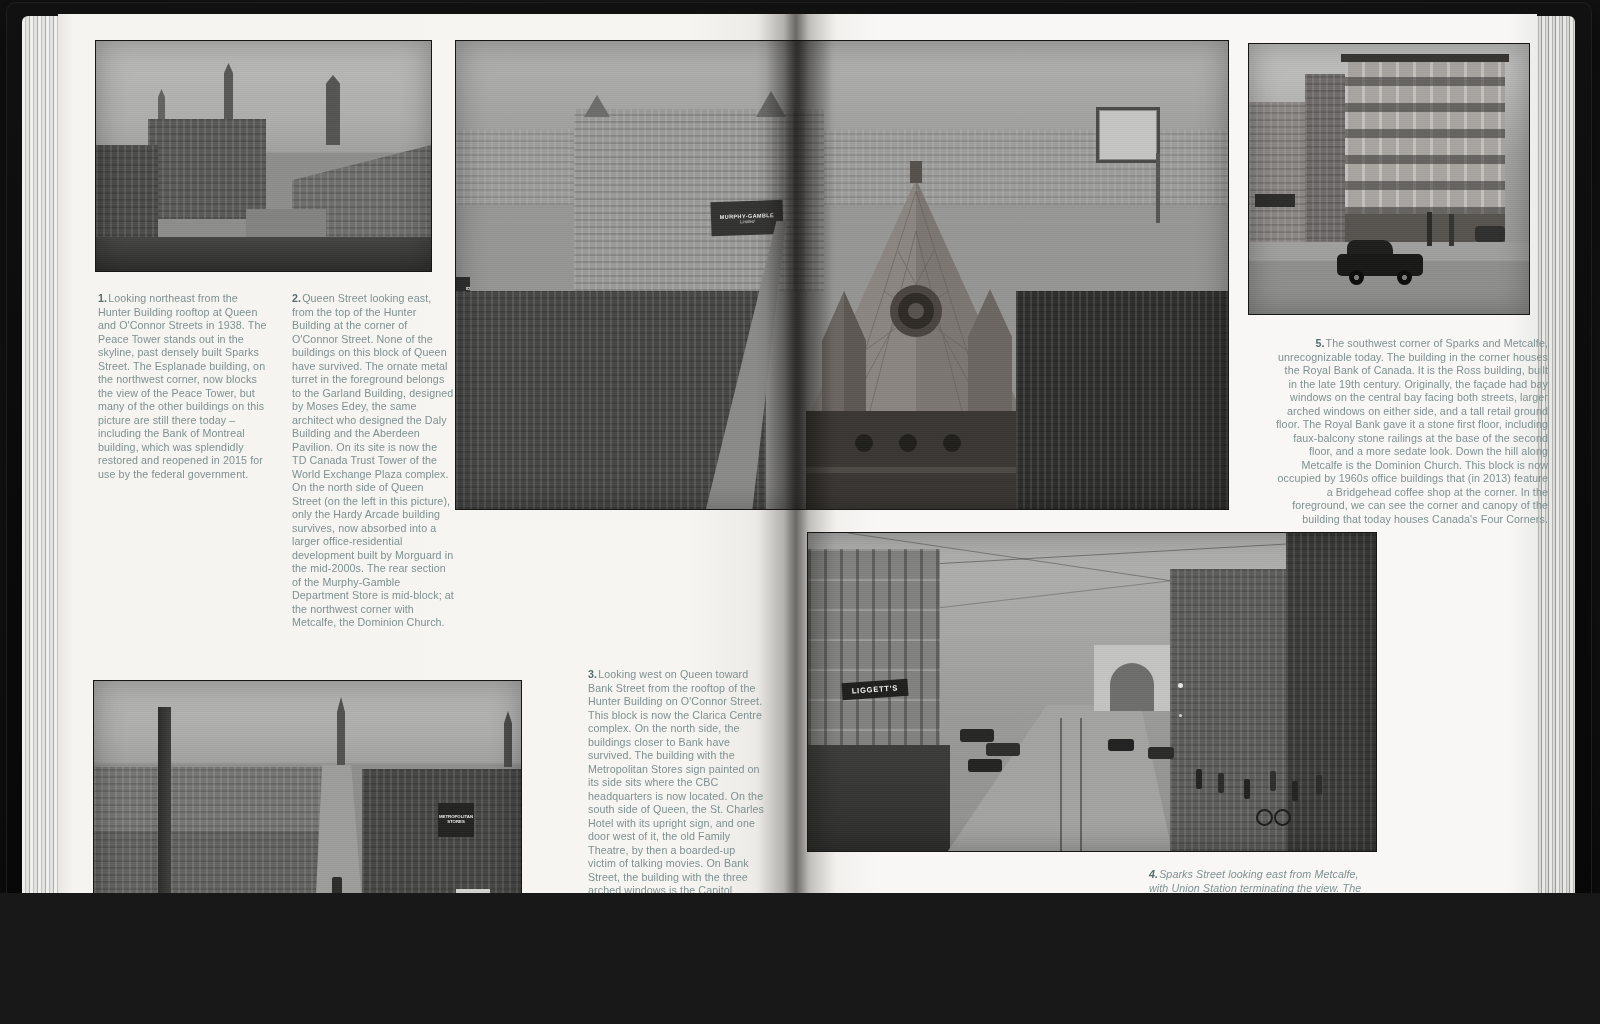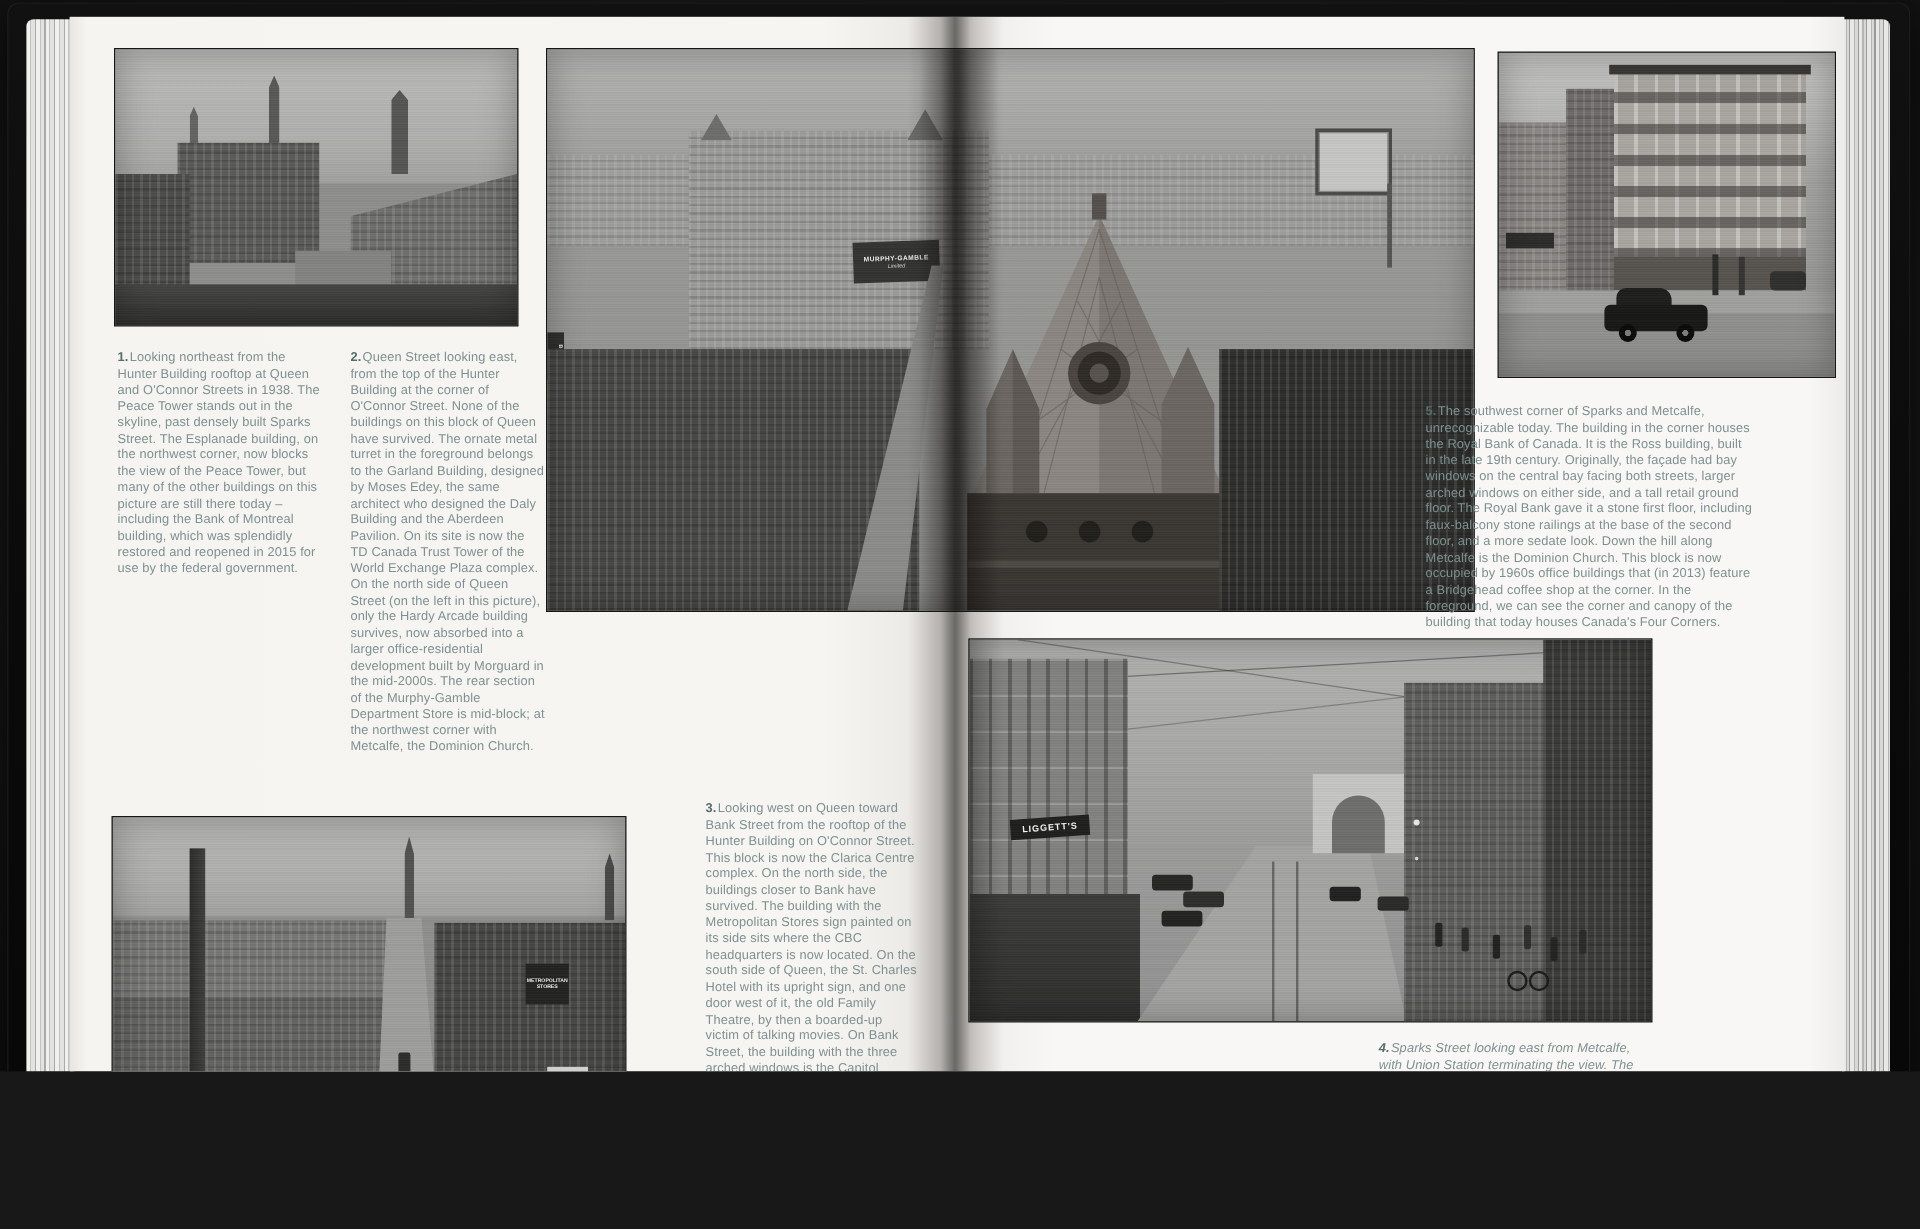--- a/index.html
+++ b/index.html
@@ -181,7 +181,7 @@
   <div class="cap" style="left:1149px;top:868px;width:232px;font-style:italic;">
     <b>4.</b><span>Sparks Street looking east from Metcalfe, with Union Station terminating the view. The first few buildings on the south side (on the right) have vanished, now replaced by the Thomas D'Arcy-McGee/Royal Bank building. The buildings on the north side are still there today, minus their projecting signs, with the exception of the last building at the corner of Elgin, now replaced by the 1939 Post Office.</span>
   </div>
-  <div class="cap" style="left:1188px;top:337px;width:272px;">
+  <div class="cap" style="left:1276px;top:337px;width:272px;text-align:right;">
     <b>5.</b><span>The southwest corner of Sparks and Metcalfe, unrecognizable today. The building in the corner houses the Royal Bank of Canada. It is the Ross building, built in the late 19th century. Originally, the façade had bay windows on the central bay facing both streets, larger arched windows on either side, and a tall retail ground floor. The Royal Bank gave it a stone first floor, including faux-balcony stone railings at the base of the second floor, and a more sedate look. Down the hill along Metcalfe is the Dominion Church. This block is now occupied by 1960s office buildings that (in 2013) feature a Bridgehead coffee shop at the corner. In the foreground, we can see the corner and canopy of the building that today houses Canada's Four Corners.</span>
   </div>
 

